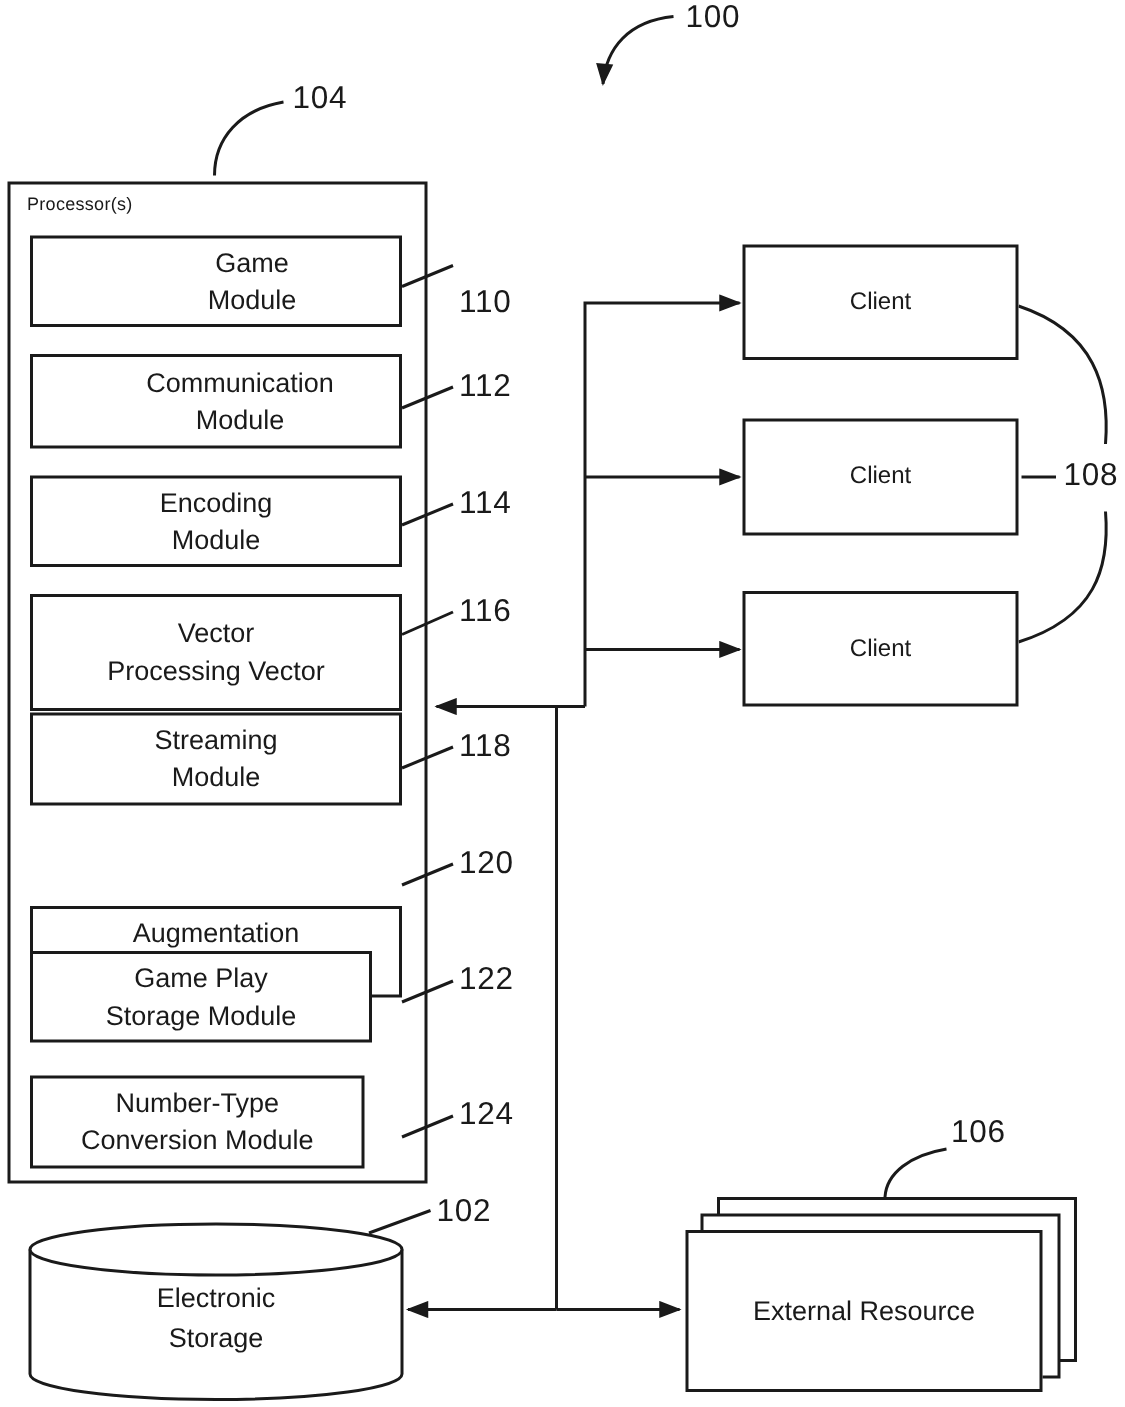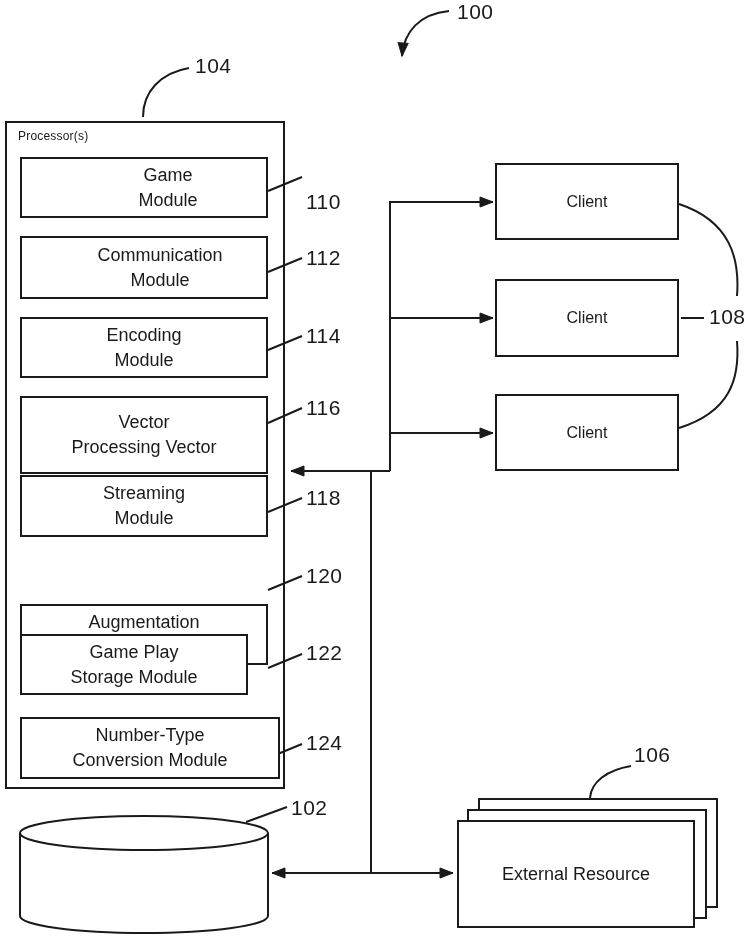--- a/index.html
+++ b/index.html
@@ -118,7 +118,7 @@
     <div>Game Play</div>
     <div>Storage Module</div>
   </div>
-  <div class="box mod" style="left:20px;top:717px;width:260px;height:62px;">
+  <div class="box mod" style="left:20px;top:717px;width:223px;height:62px;">
     <div>Number-Type</div>
     <div>Conversion Module</div>
   </div>

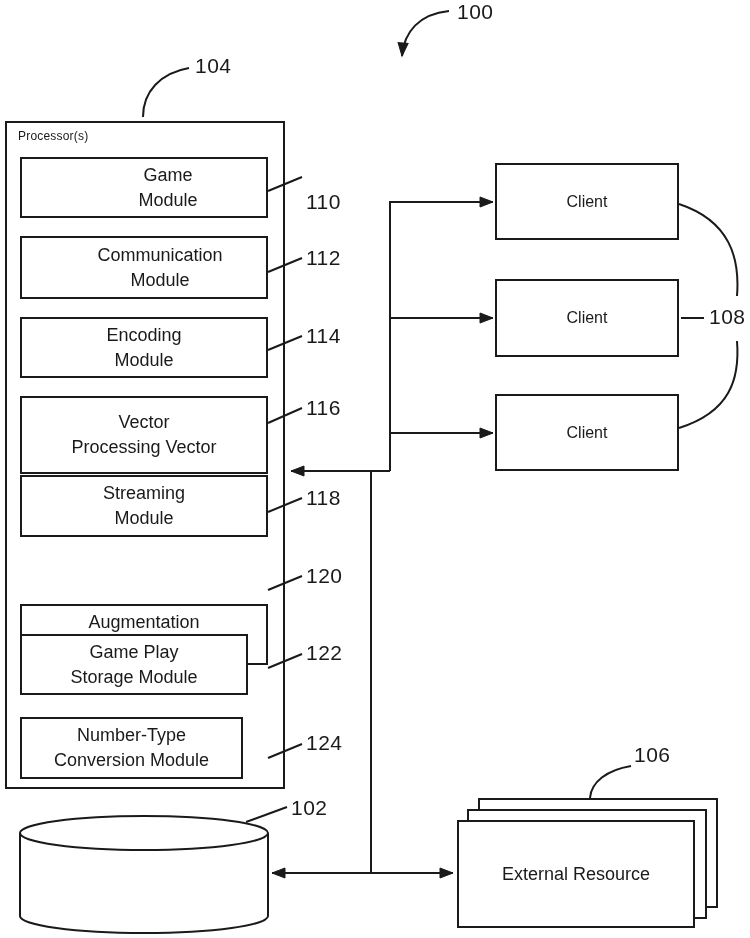--- a/index.html
+++ b/index.html
@@ -133,6 +133,10 @@
     <div>Client</div>
   </div>
 
+  <div class="cyl-label">
+    <div>Electronic</div>
+    <div>Storage</div>
+  </div>
 
   <div class="box ext" style="left:457px;top:820px;width:238px;height:108px;">
     <div>External Resource</div>

